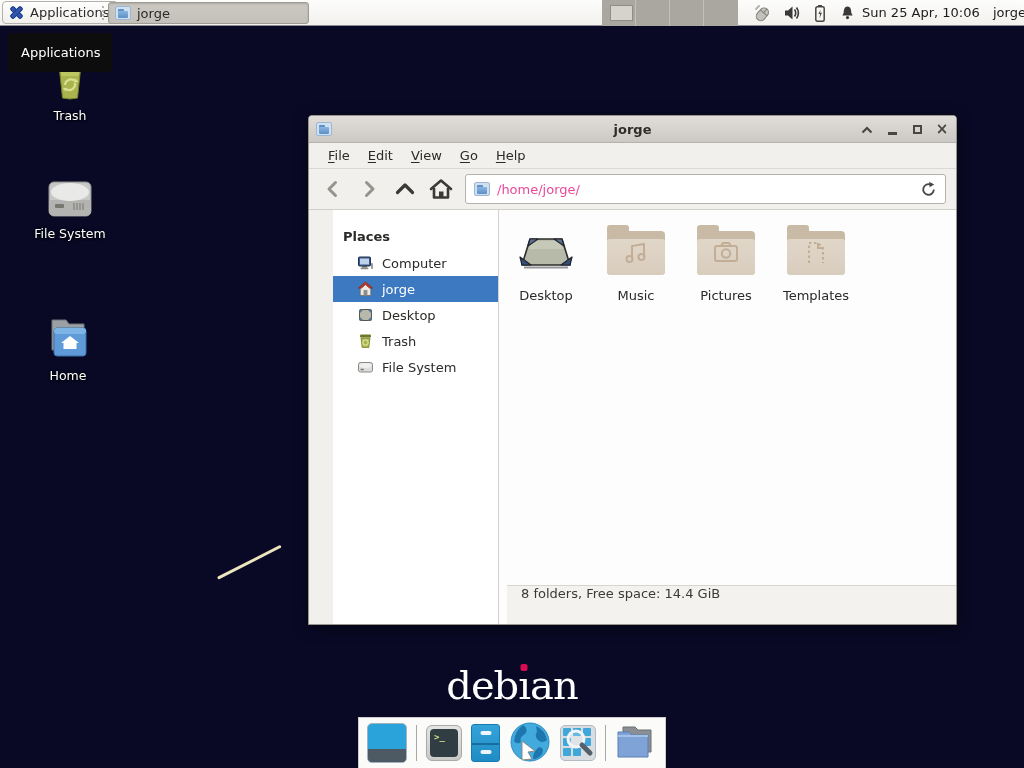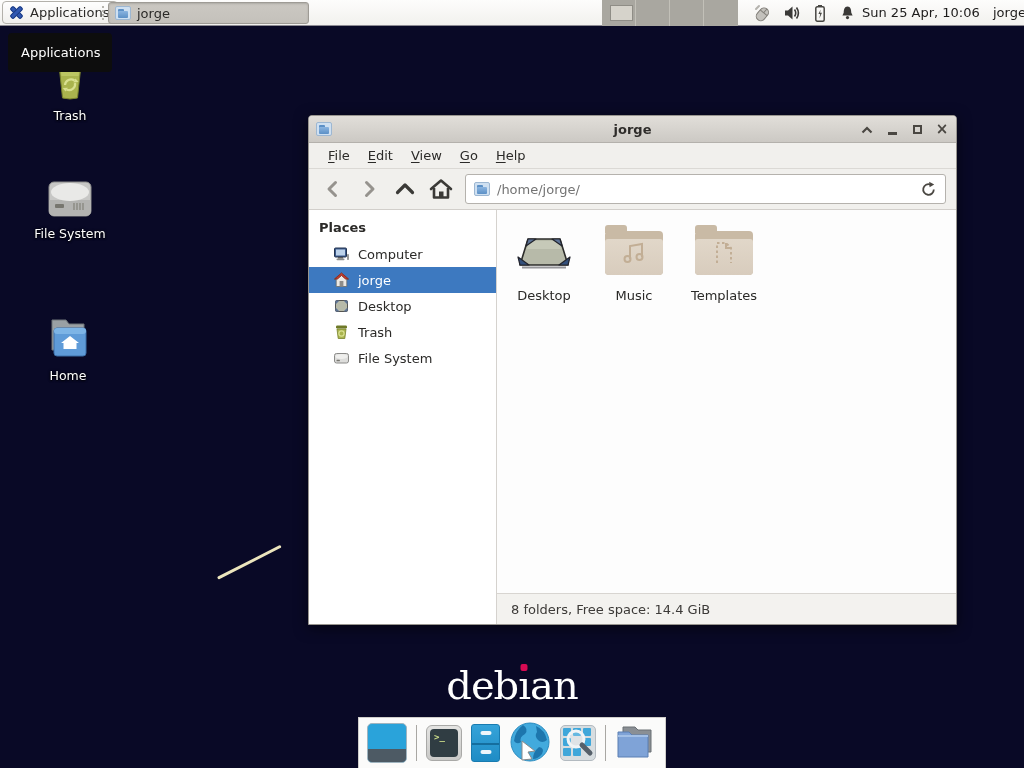--- a/index.html
+++ b/index.html
@@ -78,7 +78,7 @@
   .nav-btn { width:36px; height:30px; display:flex; align-items:center; justify-content:center; border-radius:3px; cursor:pointer; }
   .pathbar { flex:1; height:30px; margin-left:6px; background:#fff; border:1px solid #b5b2ad; border-radius:3px;
              display:flex; align-items:center; padding:0 8px; gap:7px; }
-  .pathbar .path-text { flex:1; color:#737373; }
+  .pathbar .path-text { flex:1; color:#ec4899; }
   .reload-btn { cursor:pointer; display:flex; }
 
   .content { position:absolute; left:0; top:94px; bottom:0; width:647px; display:flex; }

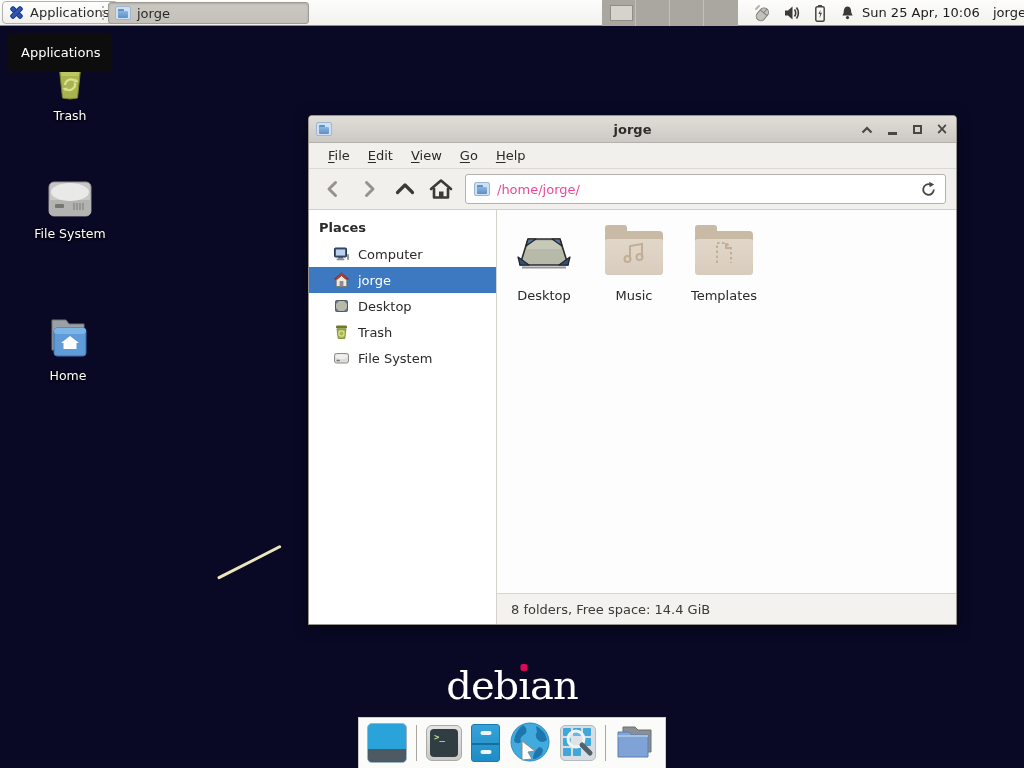--- a/index.html
+++ b/index.html
@@ -82,7 +82,7 @@
   .reload-btn { cursor:pointer; display:flex; }
 
   .content { position:absolute; left:0; top:94px; bottom:0; width:647px; display:flex; }
-  .sidebar { width:188px; background:#fff; border-right:1px solid #d5d2ce; padding-top:5px; overflow:hidden; }
+  .sidebar { width:166px; background:#fff; border-right:1px solid #d5d2ce; padding-top:14px; overflow:hidden;margin-left:24px; }
   .side-header { font-weight:bold; padding:5px 10px 6px; color:#2b2a28; }
   .side-row { height:26px; display:flex; align-items:center; gap:8px; padding-left:24px; cursor:pointer; }
   .side-row svg { flex:0 0 auto; }

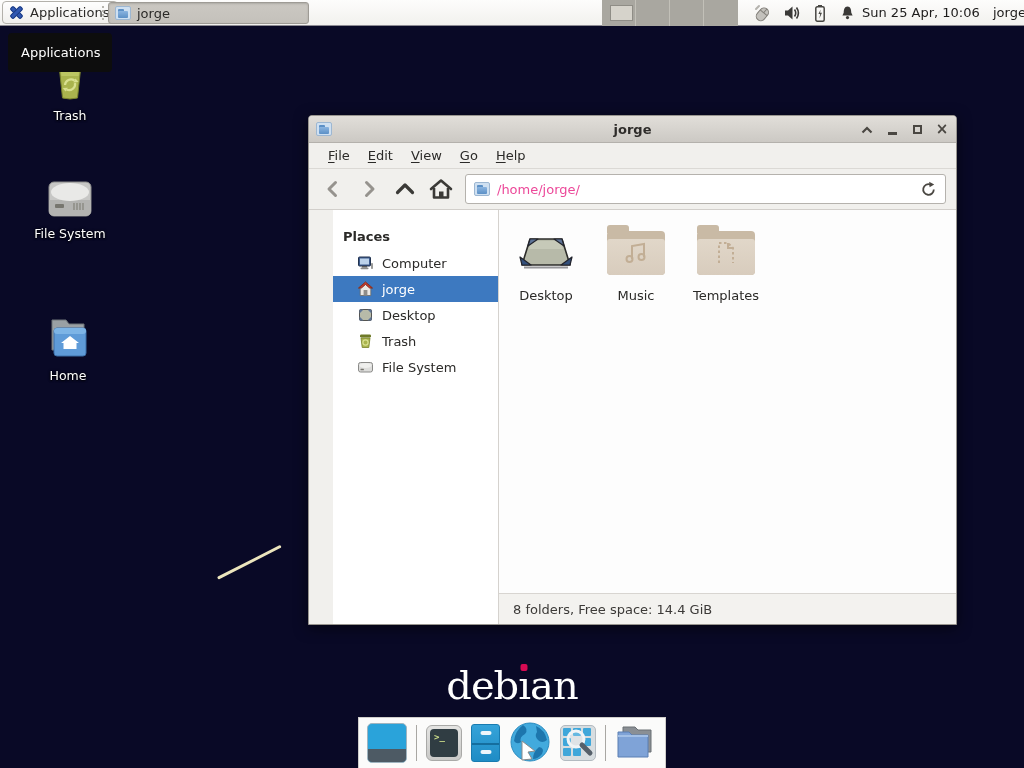--- a/index.html
+++ b/index.html
@@ -405,6 +405,20 @@
             <div class="f-lbl">Music</div>
           </div>
 
+          <div class="file-item">
+            <div class="icon-slot">
+                <div class="folder">
+              <div class="back"></div>
+                  <div class="front"></div>
+              <svg width="26" height="22" viewBox="0 0 26 22">
+                <rect x="2" y="5" width="22" height="15" rx="2" fill="none" stroke="#c2ae95" stroke-width="2"></rect>
+                <path d="M8 5 L10 2 H16 L18 5" fill="none" stroke="#c2ae95" stroke-width="2"></path>
+                <circle cx="13" cy="12.5" r="4.2" fill="none" stroke="#c2ae95" stroke-width="2"></circle>
+              </svg>
+            </div>
+              </div>
+            <div class="f-lbl">Pictures</div>
+          </div>
 
 
           <div class="file-item">

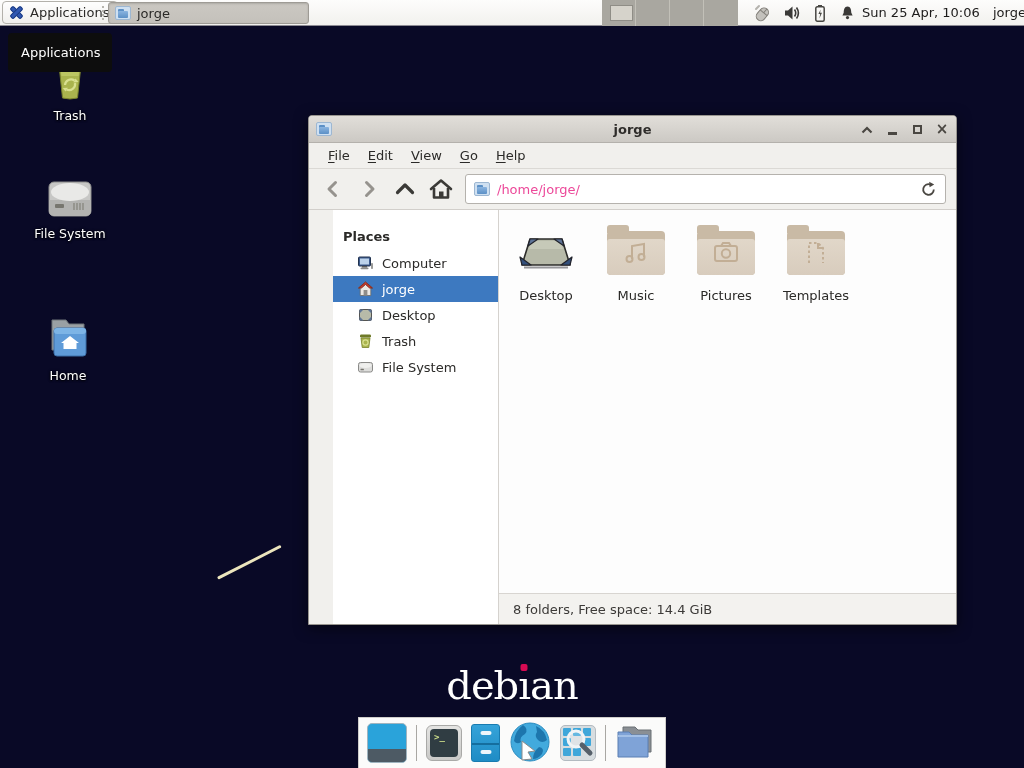--- a/index.html
+++ b/index.html
@@ -102,8 +102,8 @@
   .folder svg { position:absolute; left:50%; top:10px; transform:translateX(-50%); z-index:2; }
   .special-desktop { position:absolute; left:50%; top:4px; transform:translateX(-50%); }
 
-  .statusbar { position:absolute; left:0; bottom:0; right:0; height:31px; background:#f3f2ef;
-               border-top:1px solid #d8d5d1; display:flex; align-items:center; padding-left:14px; color:#3c3a38; }
+  .statusbar { position:absolute; left:8px; bottom:0; right:0; height:39px; background:#f3f2ef;
+               border-top:1px solid #d8d5d1; display:flex; padding-left:14px; color:#3c3a38; }
 
   
   .debian { position:absolute; left:0; top:662px; width:1024px; text-align:center;

